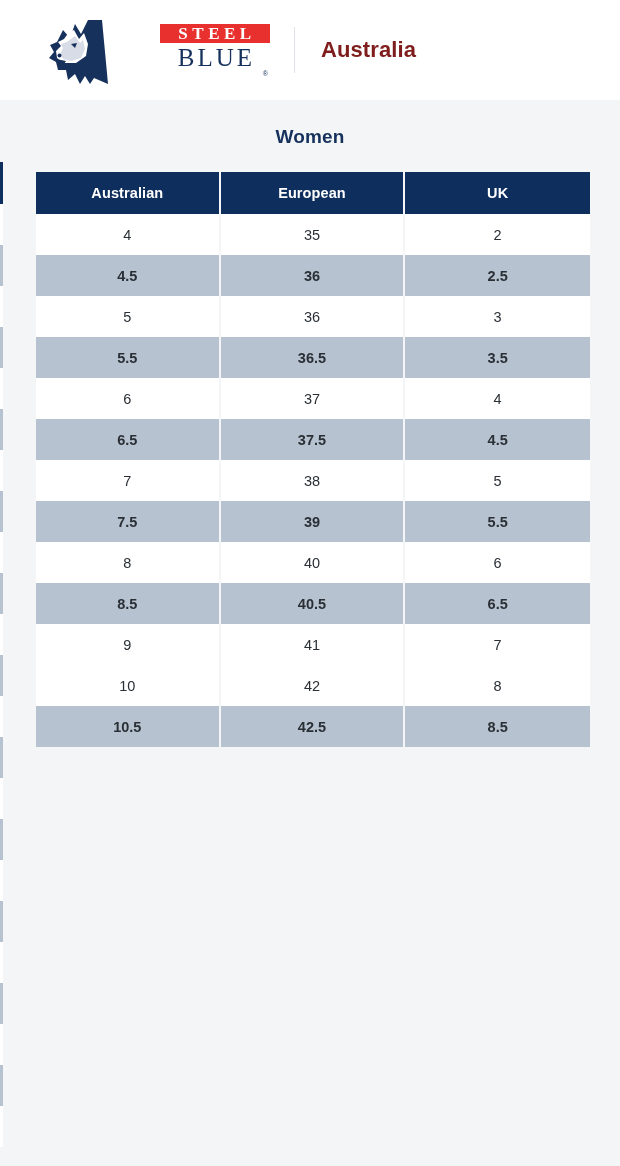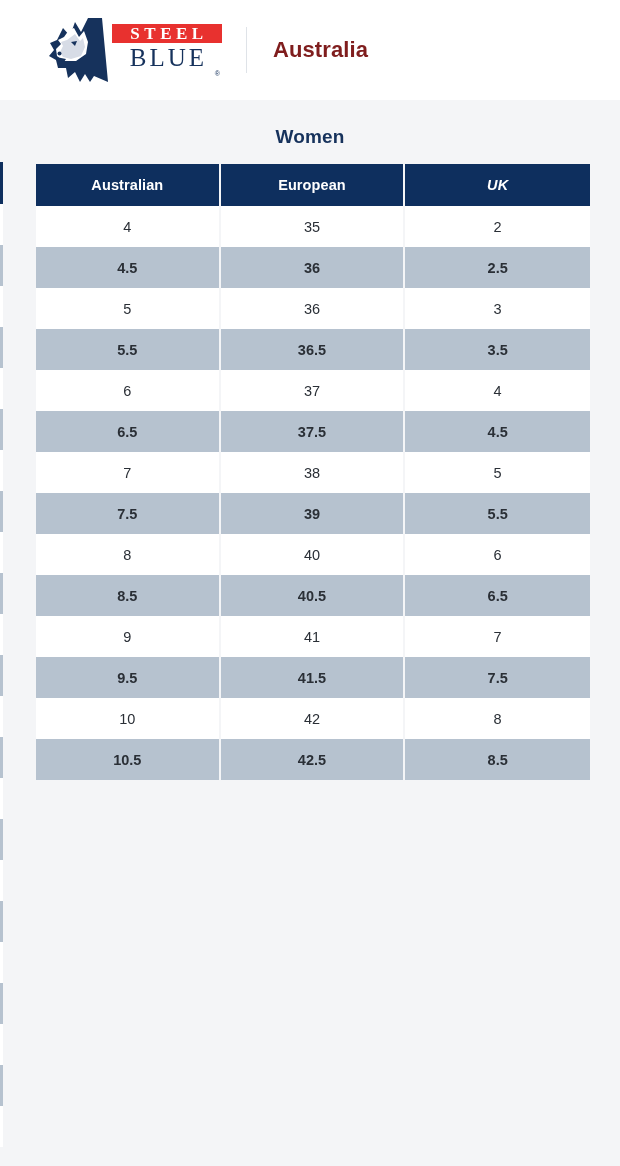--- a/index.html
+++ b/index.html
@@ -28,8 +28,8 @@
 
   .logo-lockup {
     display: flex;
-    align-items: center;
     height: 64px;
+    gap: 48px;
   }
 
   .wolf {

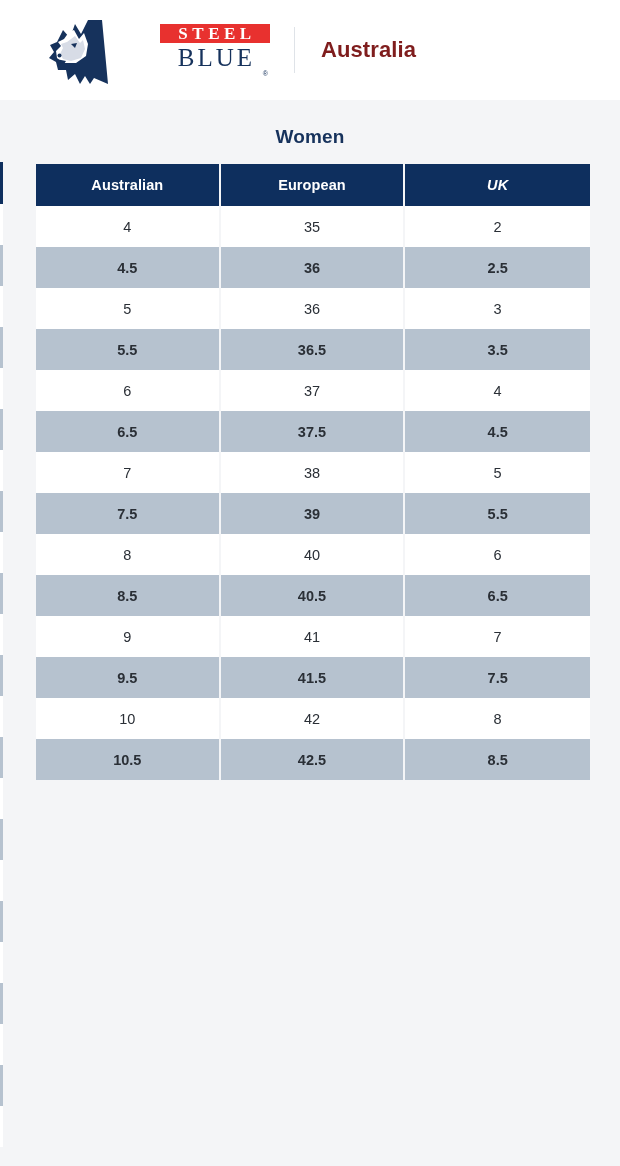--- a/index.html
+++ b/index.html
@@ -124,7 +124,7 @@
   .table-wrap {
     position: absolute;
     left: 36px;
-    top: 64px;
+    top: 72px;
     width: 554px;
   }
 

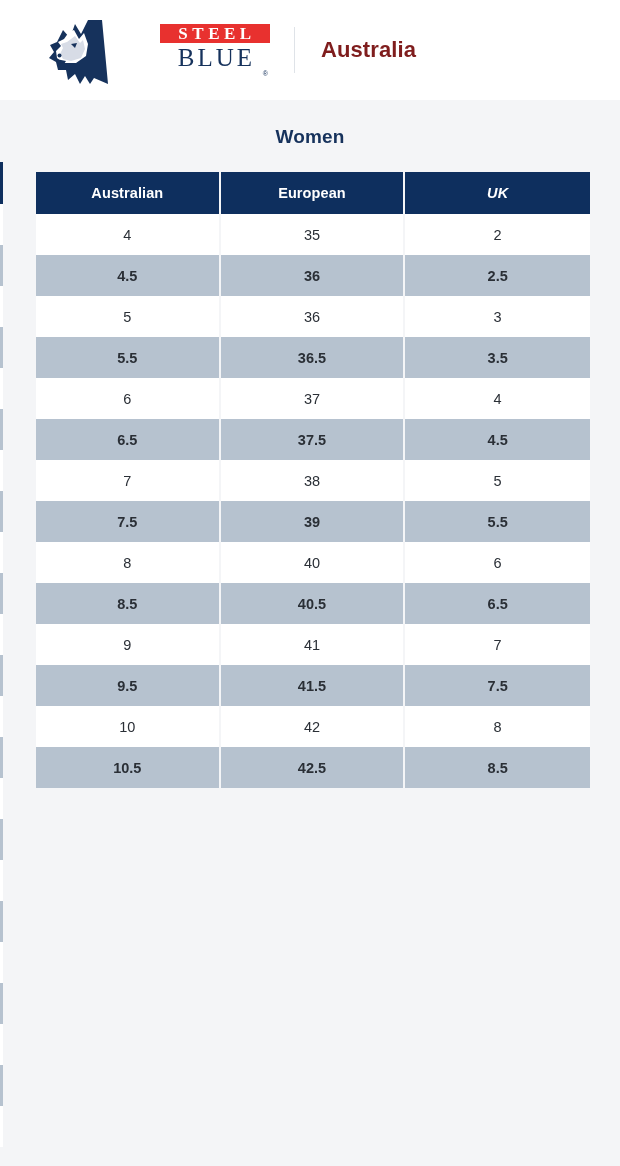--- a/index.html
+++ b/index.html
@@ -146,7 +146,7 @@
     letter-spacing: 0.1px;
   }
 
-  table.size-table th:last-child { border-right: none; font-style: italic; }
+  table.size-table th:last-child { border-right: none; }
 
   table.size-table td {
     height: 41px;

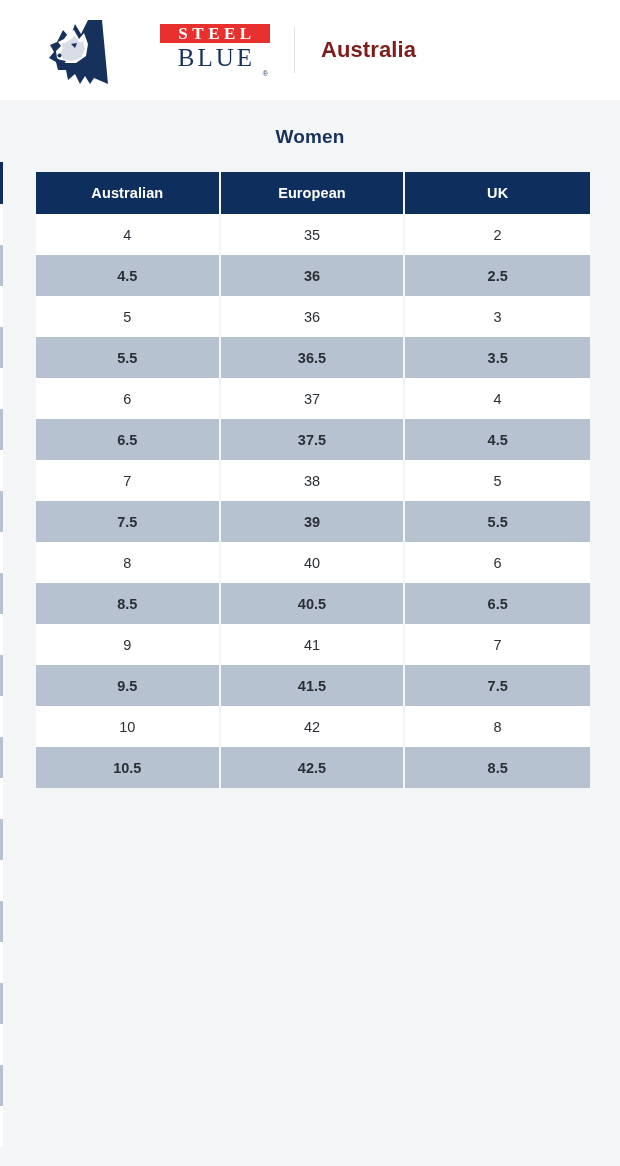--- a/index.html
+++ b/index.html
@@ -354,11 +354,6 @@
             <td>41</td>
             <td>7</td>
           </tr>
-          <tr class="alt">
-            <td>9.5</td>
-            <td>41.5</td>
-            <td>7.5</td>
-          </tr>
           <tr>
             <td>10</td>
             <td>42</td>

